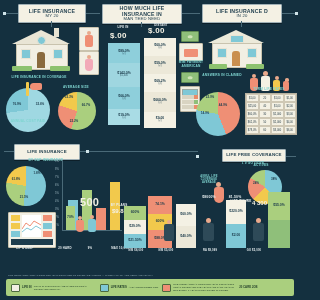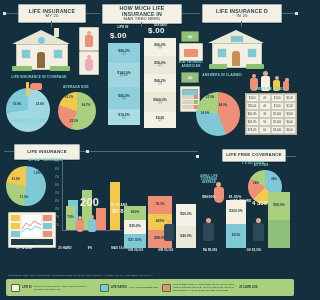--- a/index.html
+++ b/index.html
@@ -335,7 +335,7 @@
     <div style="position:absolute;left:2px;top:26px;width:42px;height:6px;background:#1d3c4c;"></div>
   </div>
 
-  <div class="bigval" style="left:80px;top:196px;font-size:11px;">200</div>
+  <div class="bigval" style="left:80px;top:196px;font-size:11px;">500</div>
   <div style="position:absolute;left:76px;top:212px;width:26px;height:22px;">
     <div class="p-head" style="left:2px;top:4px;width:4px;height:4px;background:#e9a98c;"></div>
     <div class="p-body" style="left:0;top:8px;width:8px;height:12px;background:#ef8f75;border-radius:2px 2px 4px 4px;"></div>

